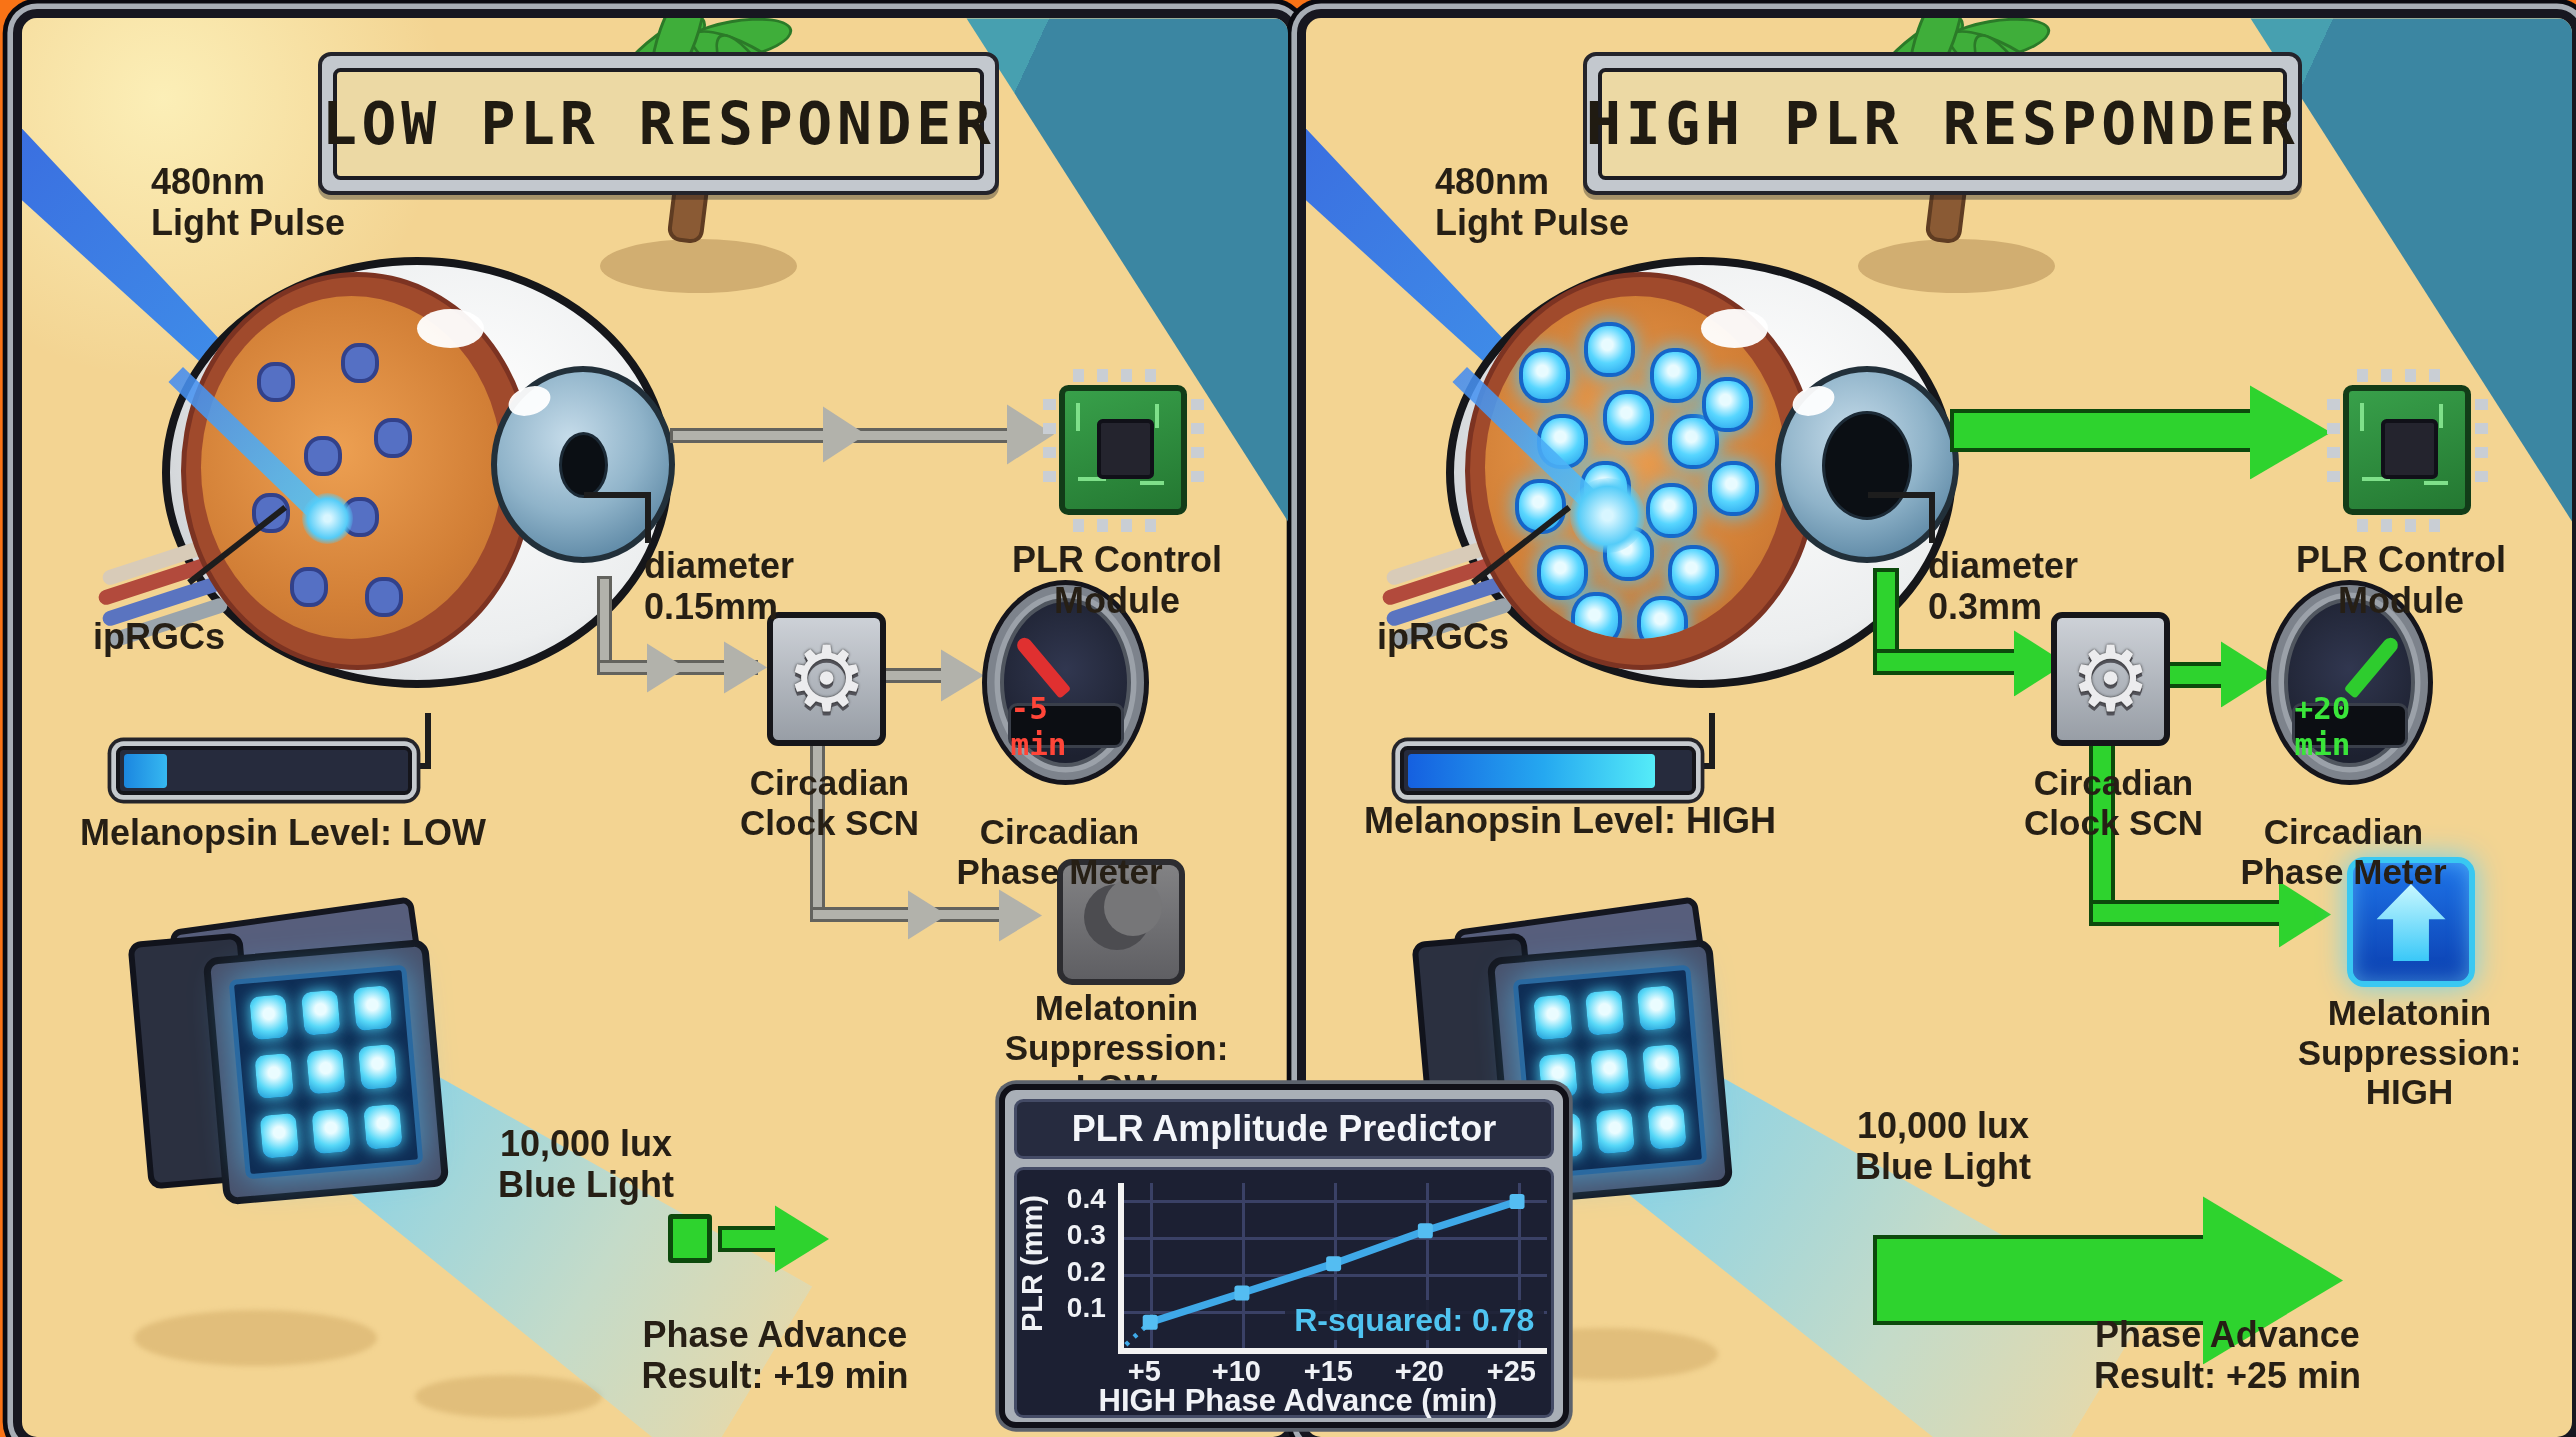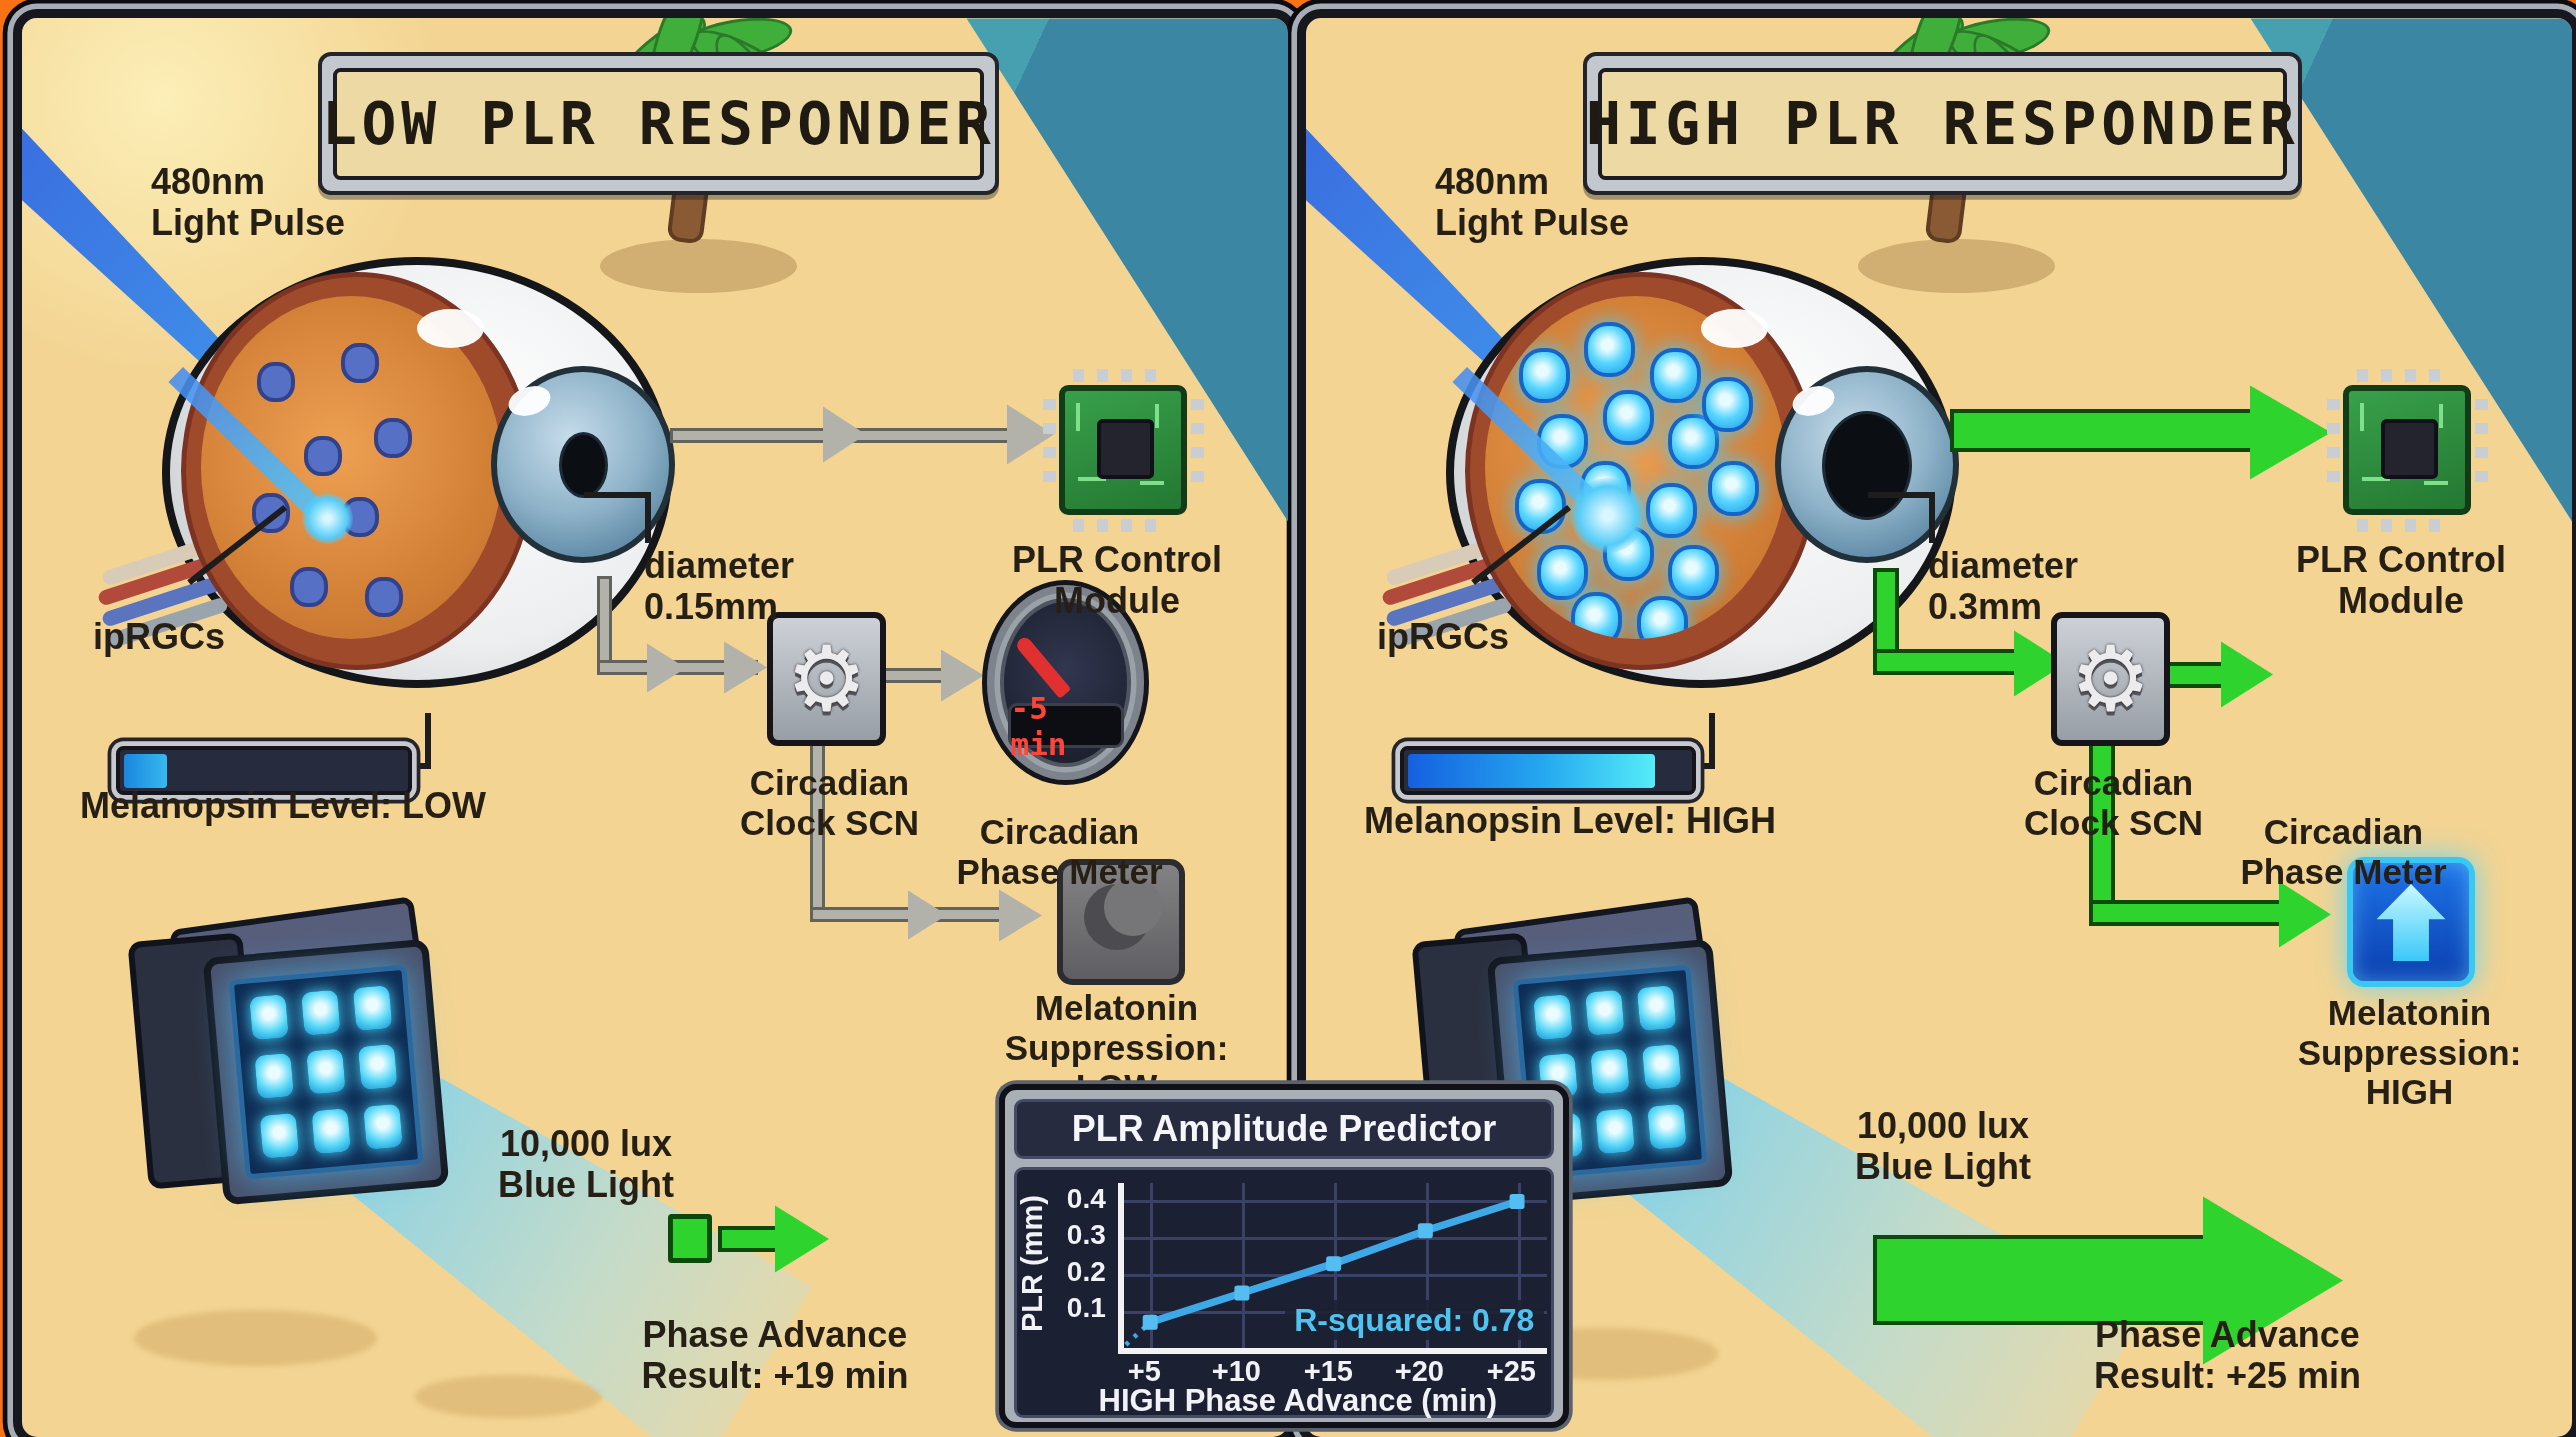--- a/index.html
+++ b/index.html
@@ -466,6 +466,14 @@
       <div class="ah" style="left:915px;top:623px;width:52px;height:66px;"></div>
     </div>
 
+    <div class="meter">
+      <div class="mface">
+        <div class="needle" style="transform: rotate(40deg); background: rgb(46, 204, 46);"></div>
+        <div class="readout">
+          <span style="color: rgb(58, 229, 58);">+20 min</span>
+        </div>
+      </div>
+    </div>
     <div class="lbl c" style="left:897px;top:794px;width:281px;font-size:35px;">
       <div>Circadian</div>
         <div>Phase Meter</div>

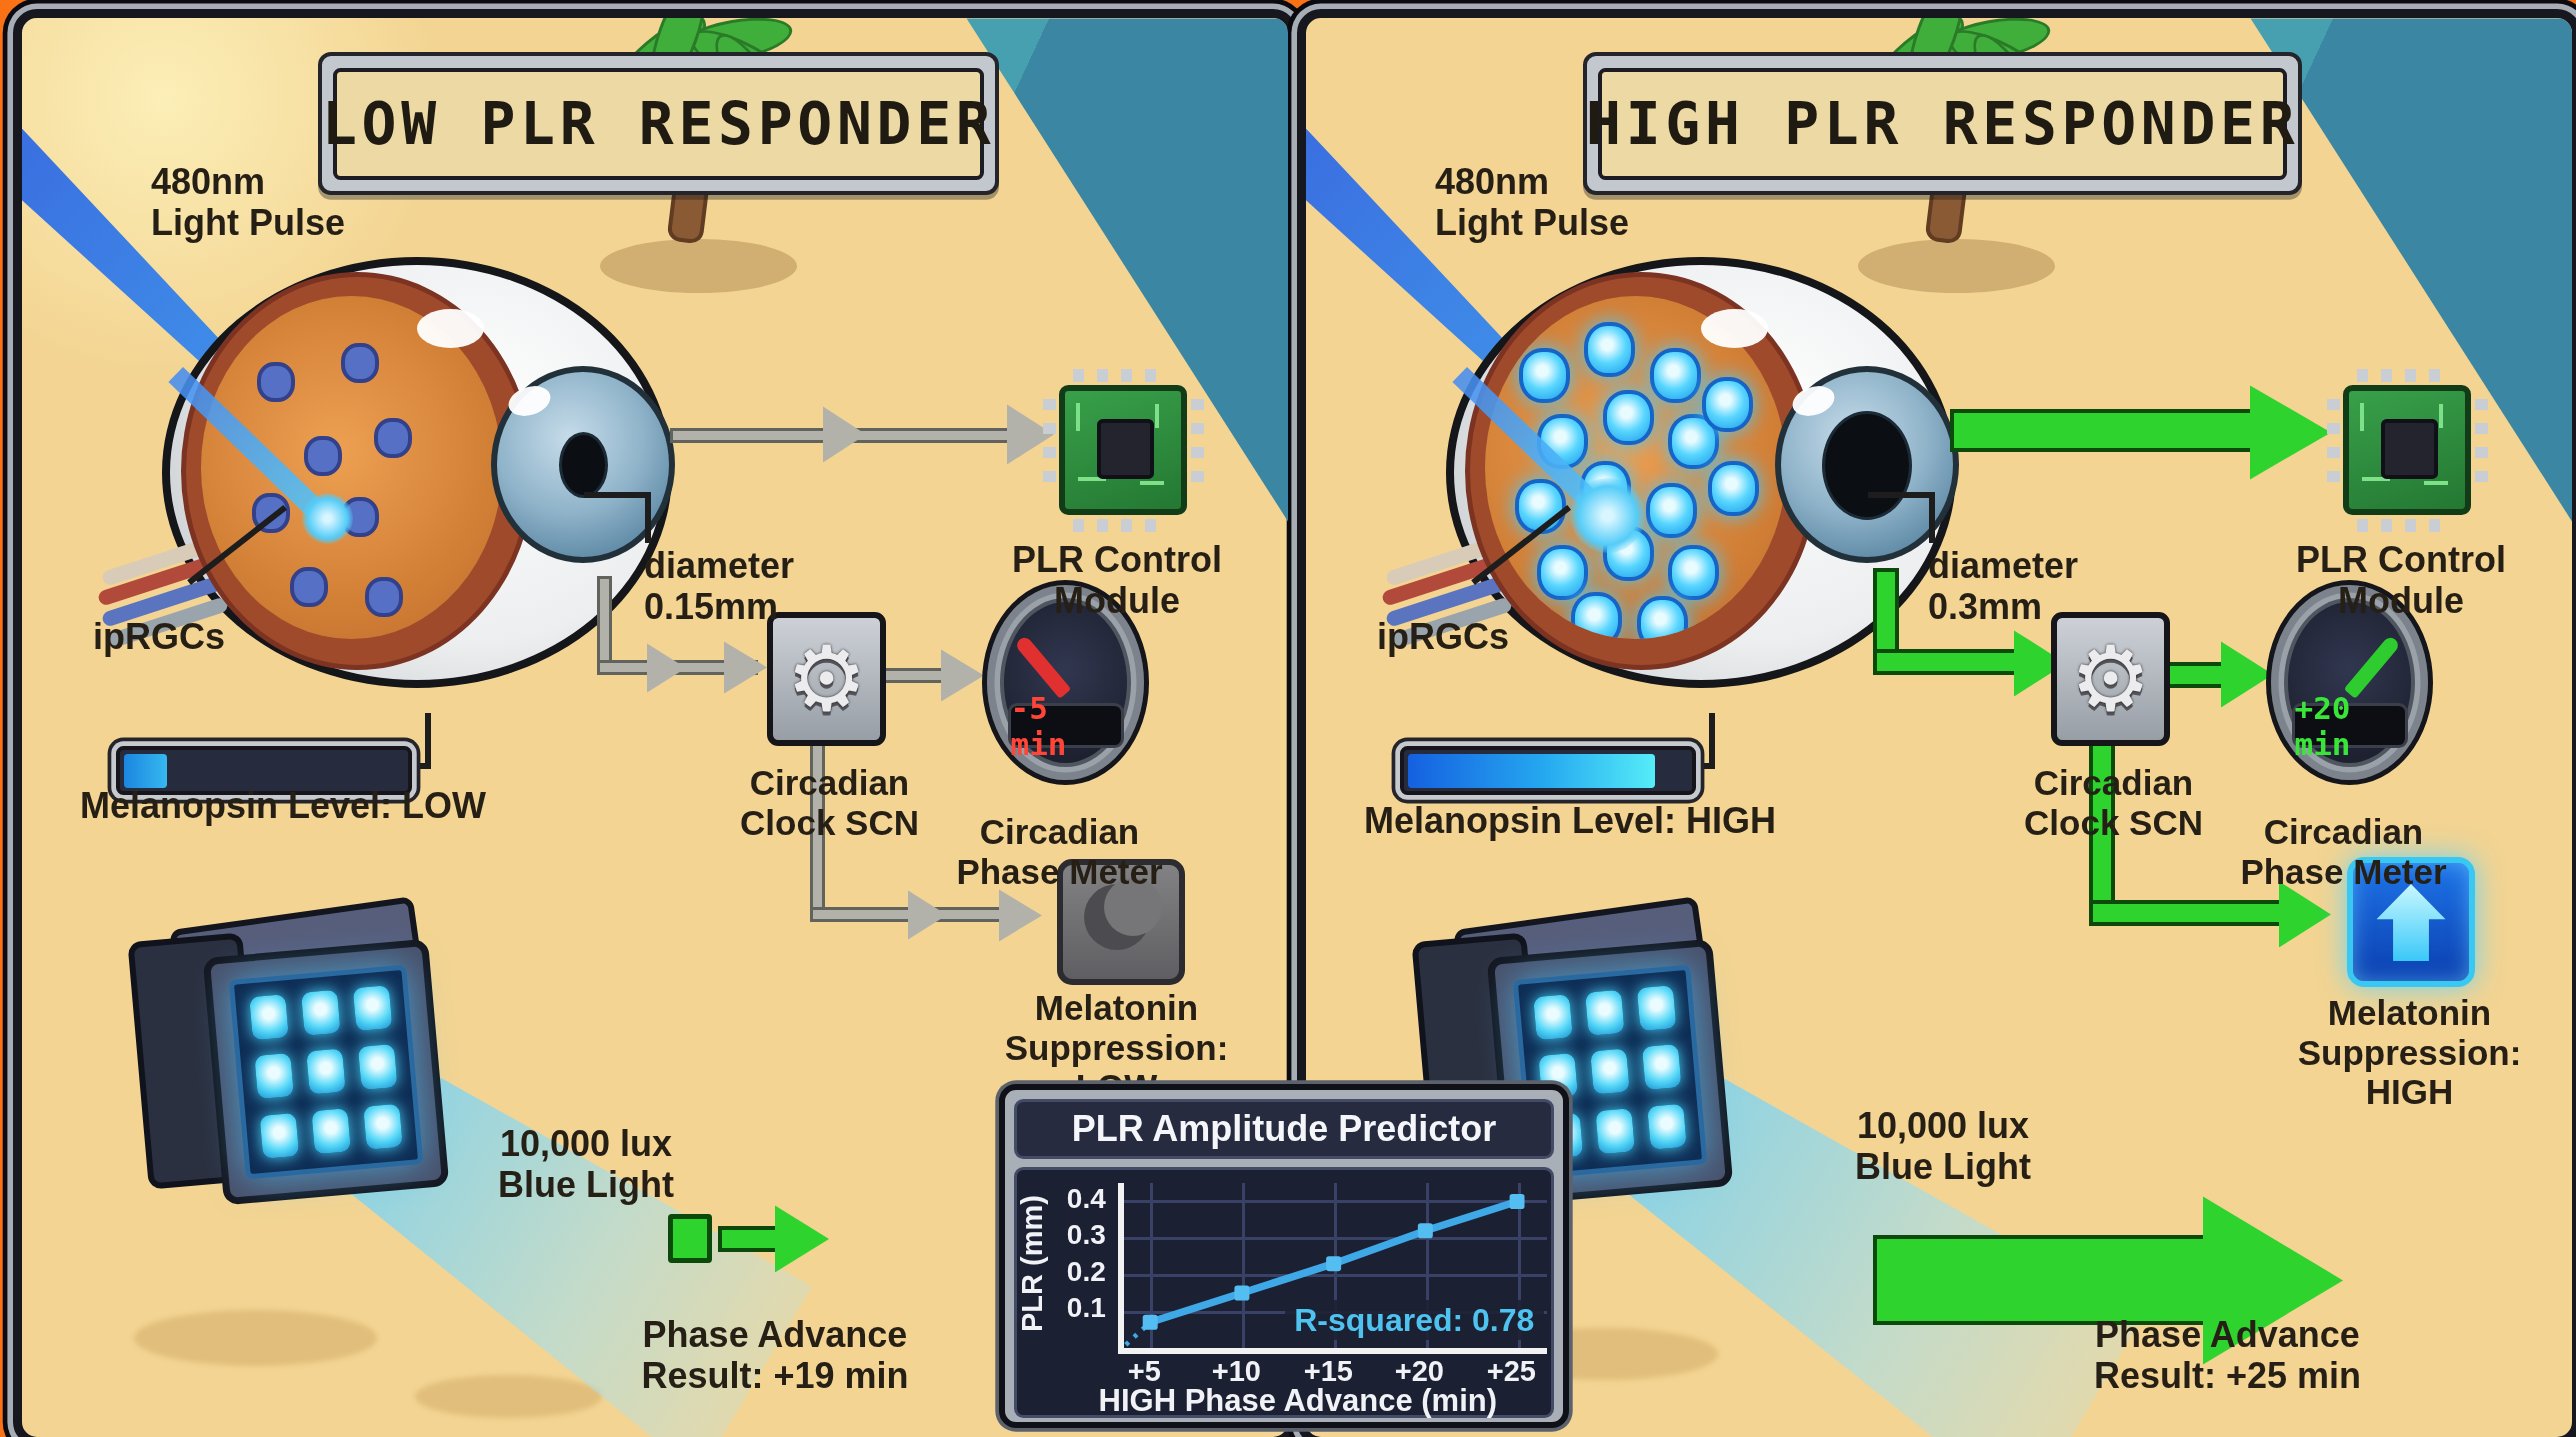--- a/index.html
+++ b/index.html
@@ -321,7 +321,7 @@
     <div class="mbar">
       <div class="mfill" style="width: 15%;"></div>
     </div>
-    <div class="lbl" style="left:58px;top:768px;">
+    <div class="lbl" style="left:58px;top:795px;">
       <span>Melanopsin Level: LOW</span></div>
 
     <div class="lightbeam" style="left:277px;top:960px;width:599px;height:220px;"></div>

